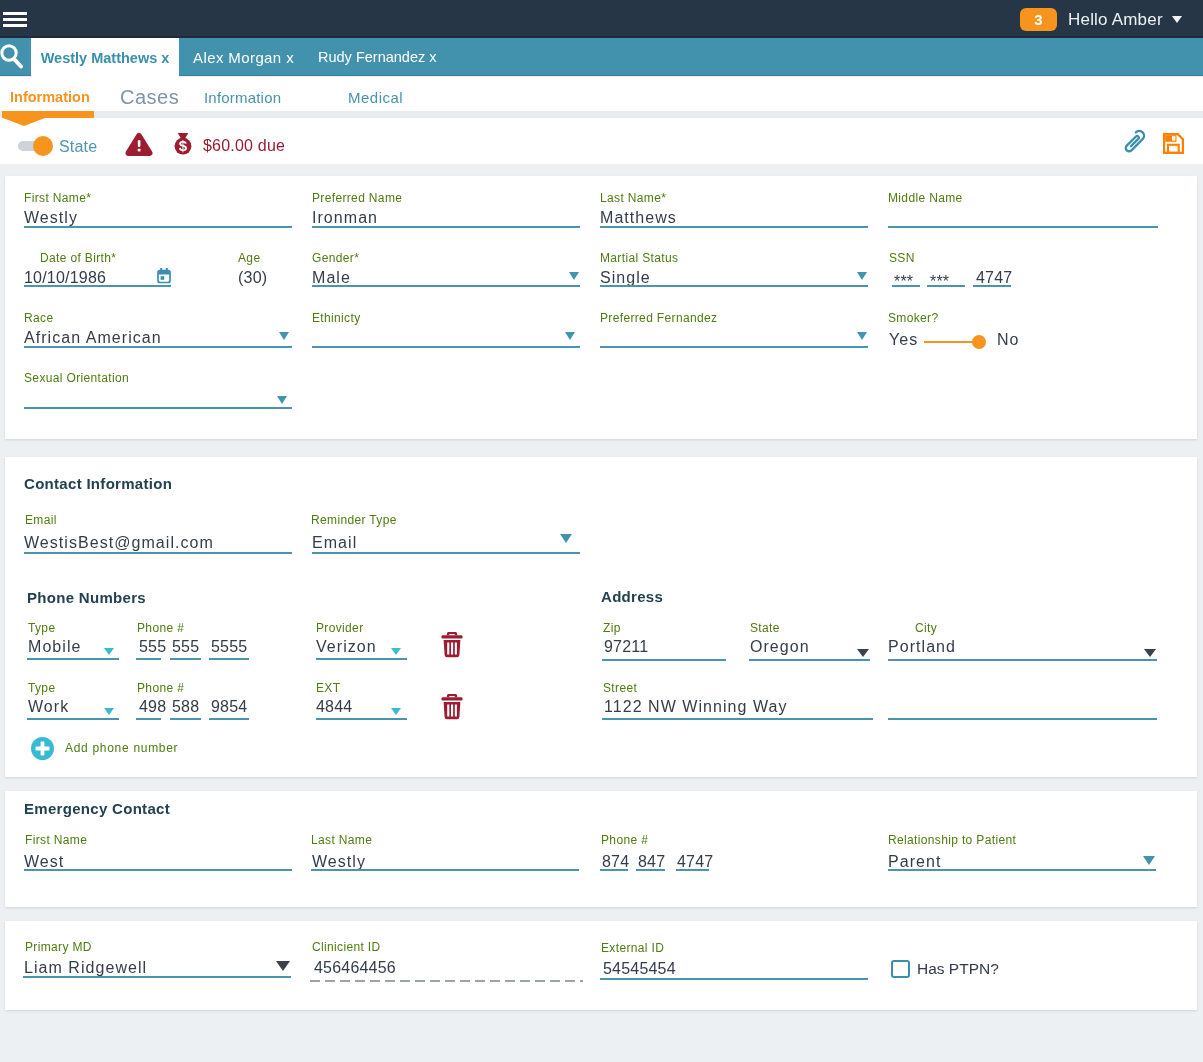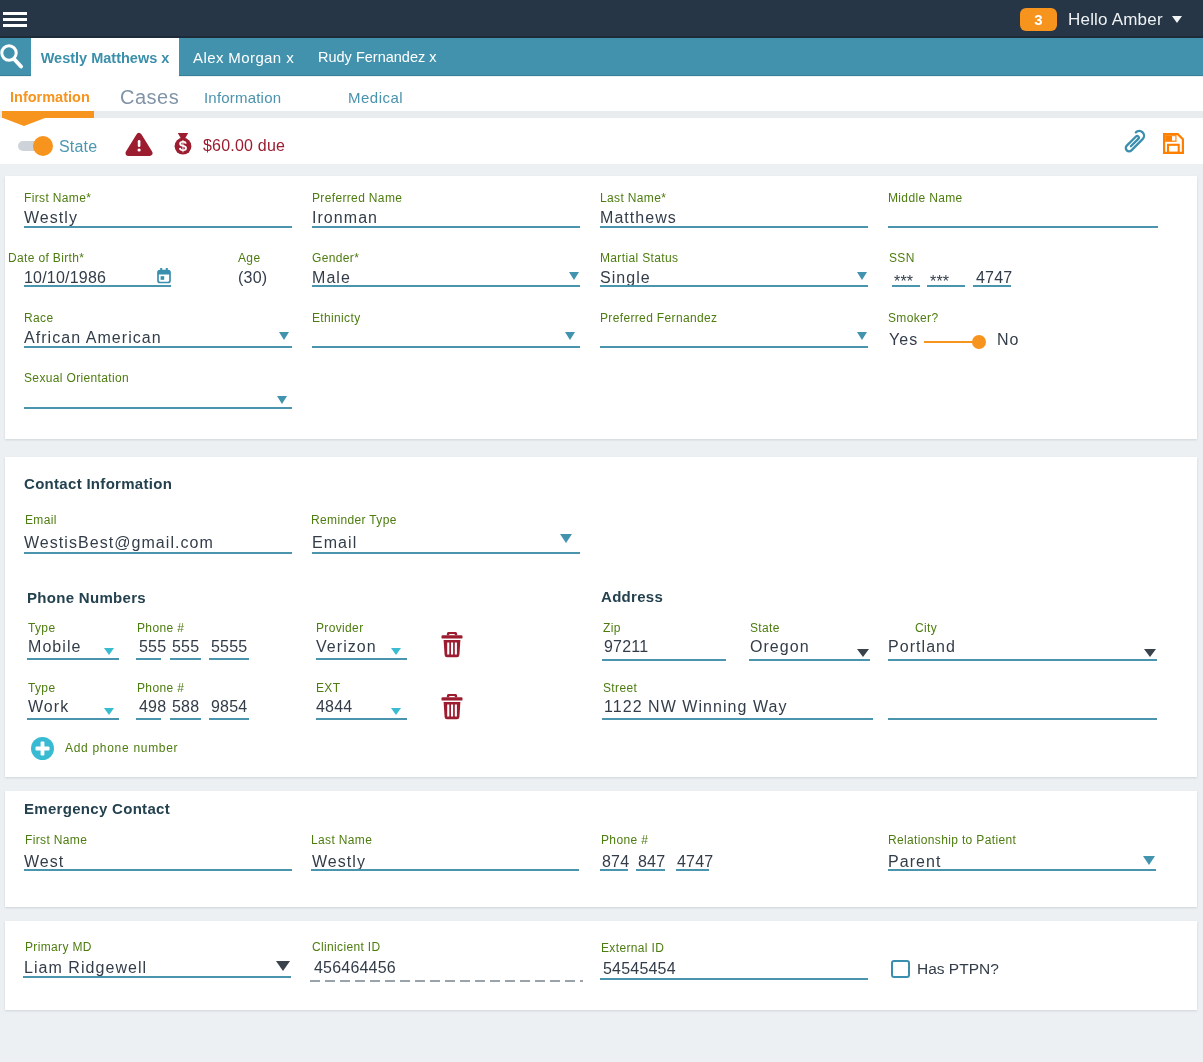--- a/index.html
+++ b/index.html
@@ -82,7 +82,7 @@
 <div class="lbl" style="left:888px;top:190px">Middle Name</div>
 <div class="ul" style="left:888px;top:226px;width:270px"></div>
 
-<div class="lbl" style="left:8px;top:250px">Date of Birth*</div>
+<div class="lbl" style="left:40px;top:250px">Date of Birth*</div>
 <div class="val num" style="left:24px;top:270px">10/10/1986</div>
 <div class="ul" style="left:24px;top:285px;width:147px"></div>
 <svg class="abs" style="left:157px;top:268px" width="14" height="16" viewBox="0 0 14 16">

